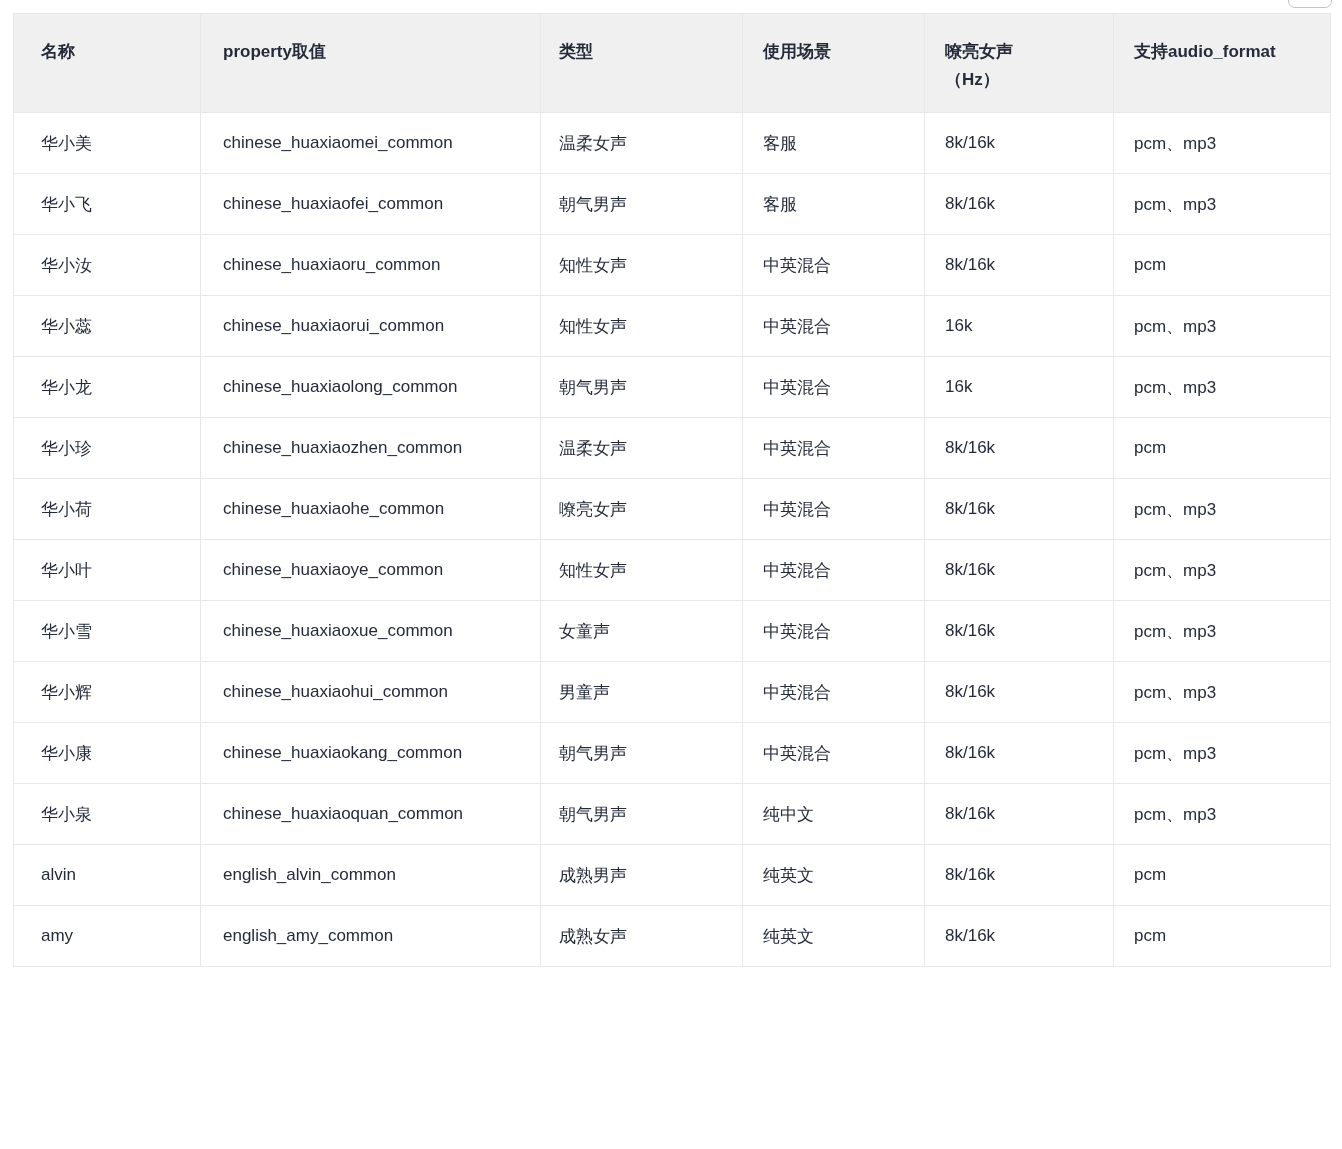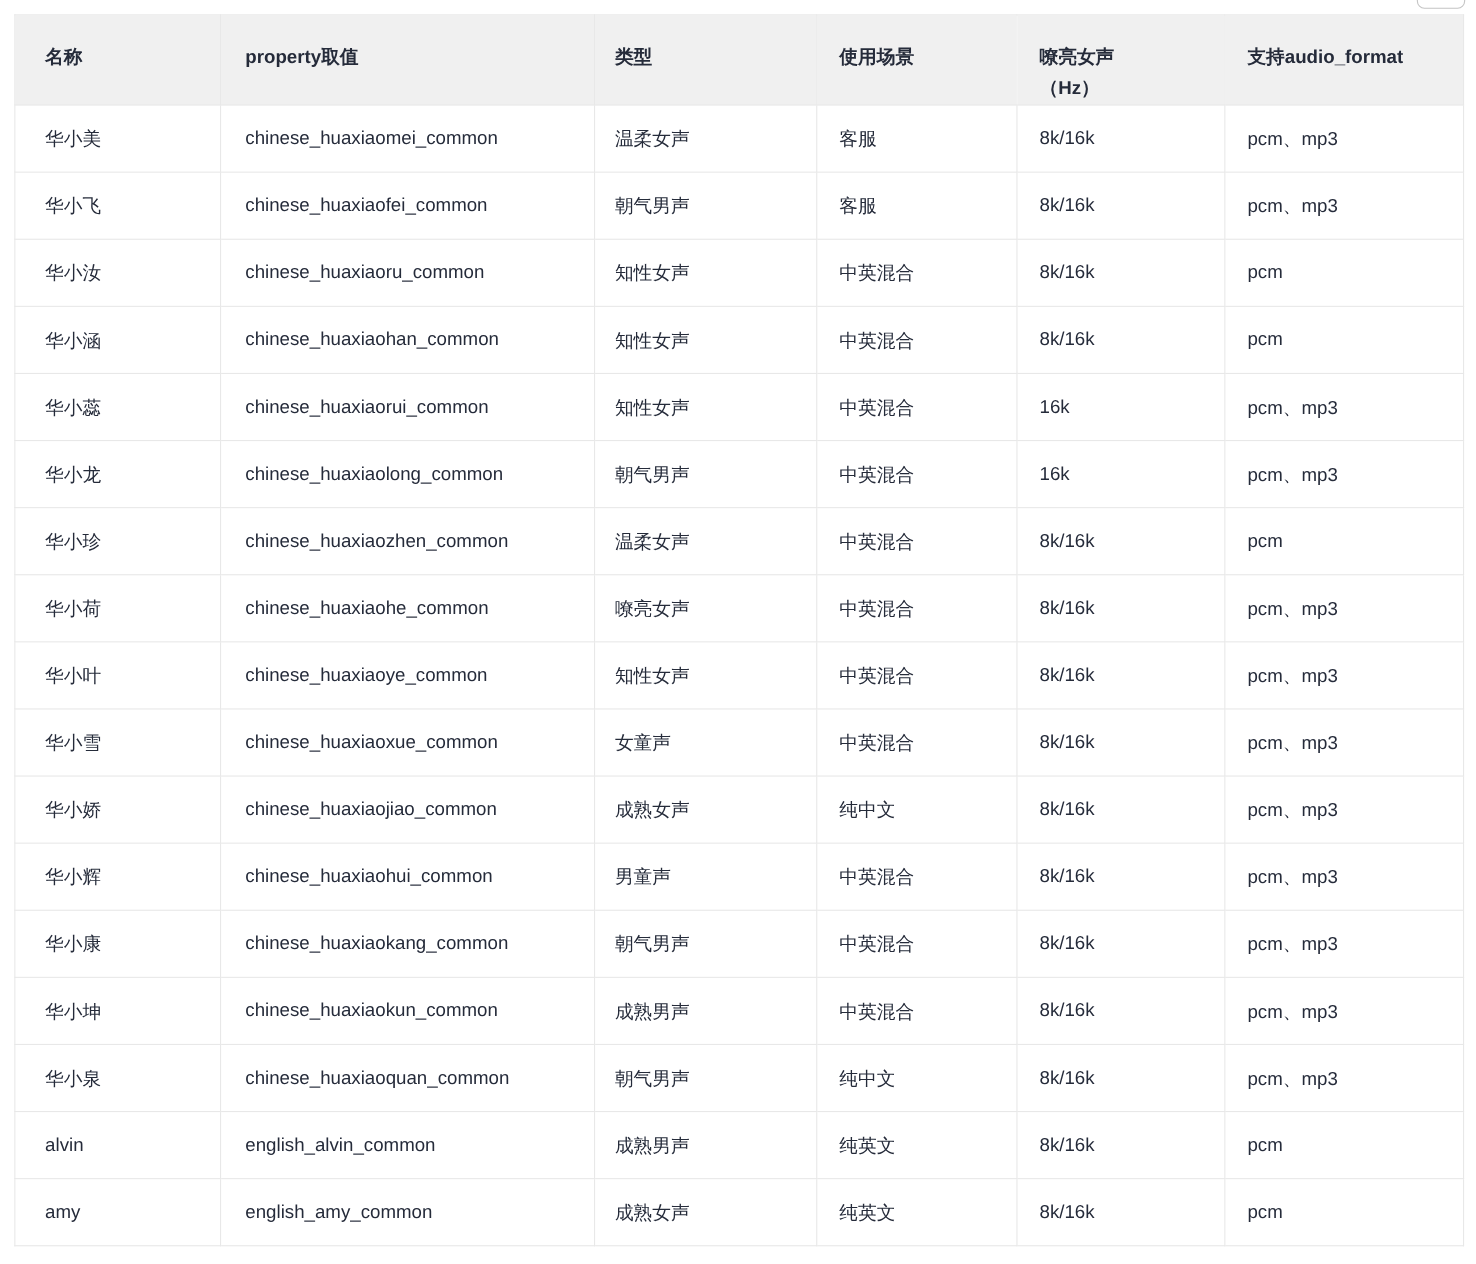--- a/index.html
+++ b/index.html
@@ -17,7 +17,7 @@
   }
   .voice-table th{
     background:#f0f0f0;font-weight:bold;vertical-align:top;
-    height:82px;padding:24px 12px 0 20px;white-space:pre-line;line-height:1.65;
+    height:99px;padding:24px 12px 0 20px;white-space:pre-line;line-height:1.65;
   }
   .voice-table td{
     background:#ffffff;font-weight:normal;vertical-align:middle;

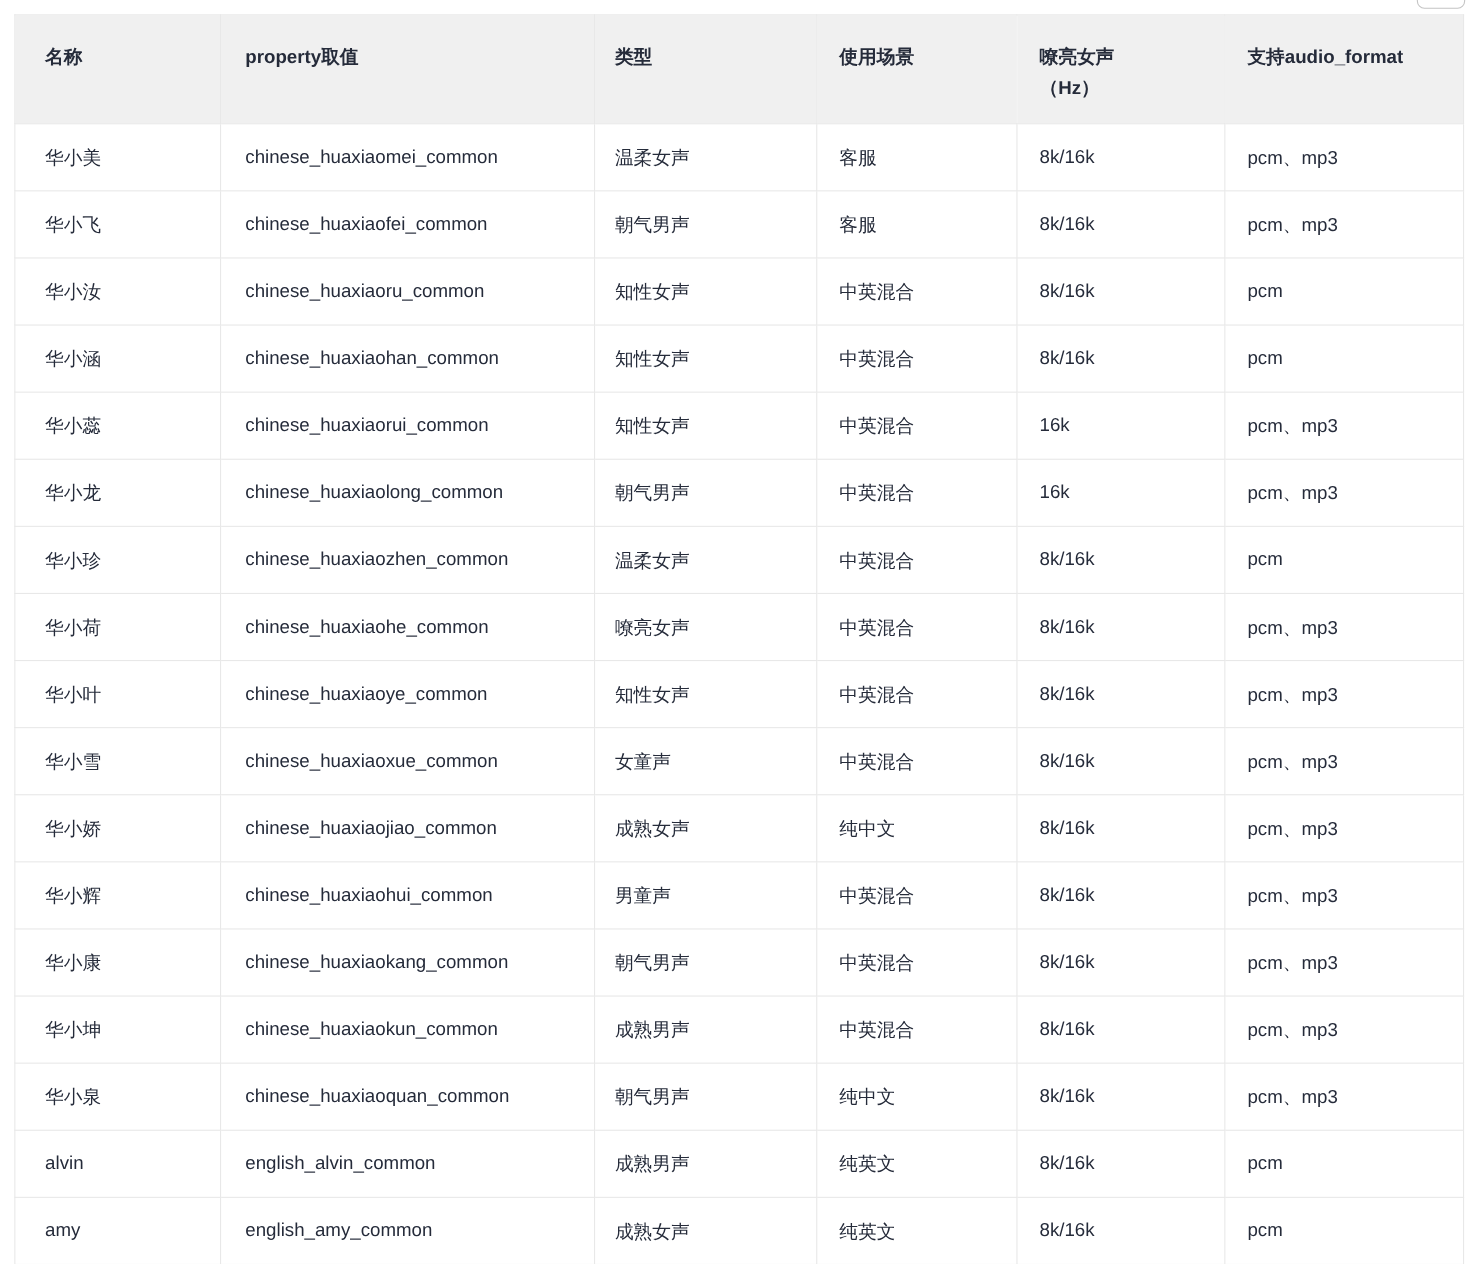--- a/index.html
+++ b/index.html
@@ -76,14 +76,6 @@
       <tr>
         <td class="col-name">华小汝</td>
         <td class="col-property">chinese_huaxiaoru_common</td>
-        <td class="col-type">知性女声</td>
-        <td>中英混合</td>
-        <td>8k/16k</td>
-        <td>pcm</td>
-      </tr>
-      <tr>
-        <td class="col-name">华小涵</td>
-        <td class="col-property">chinese_huaxiaohan_common</td>
         <td class="col-type">知性女声</td>
         <td>中英混合</td>
         <td>8k/16k</td>

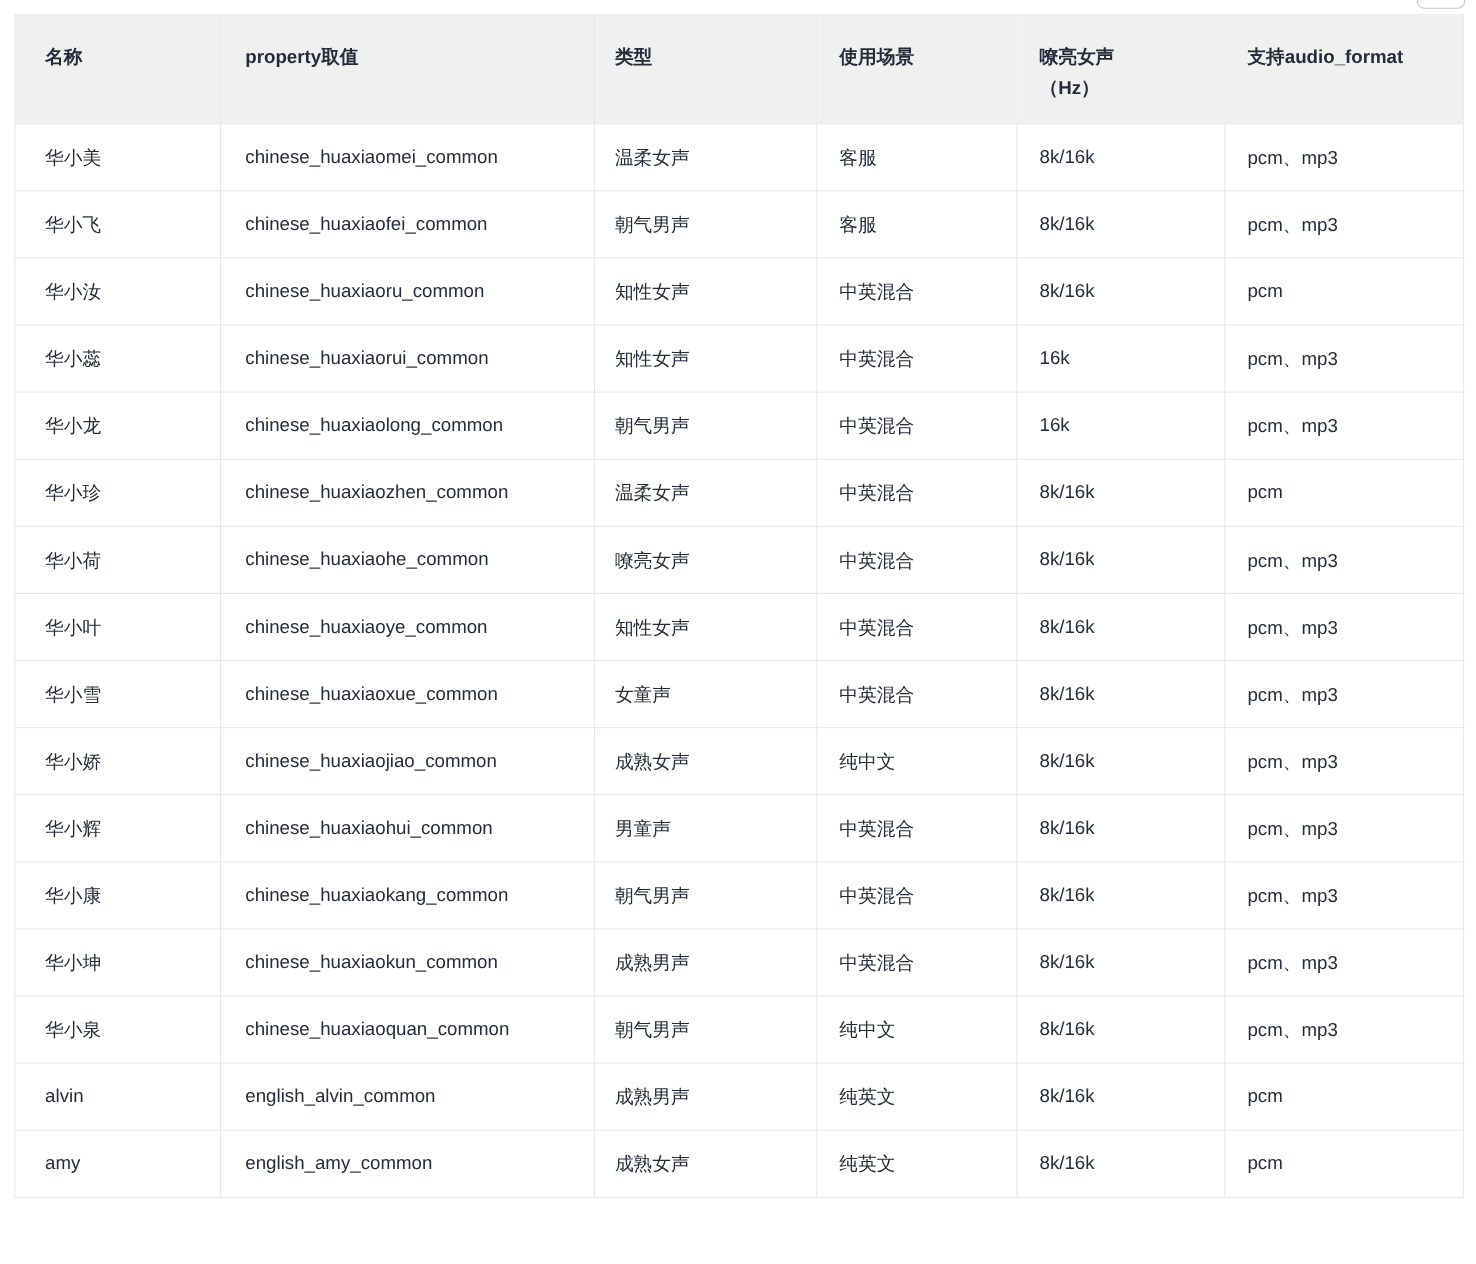--- a/index.html
+++ b/index.html
@@ -130,14 +130,6 @@
         <td>pcm、mp3</td>
       </tr>
       <tr>
-        <td class="col-name">华小娇</td>
-        <td class="col-property">chinese_huaxiaojiao_common</td>
-        <td class="col-type">成熟女声</td>
-        <td>纯中文</td>
-        <td>8k/16k</td>
-        <td>pcm、mp3</td>
-      </tr>
-      <tr>
         <td class="col-name">华小辉</td>
         <td class="col-property">chinese_huaxiaohui_common</td>
         <td class="col-type">男童声</td>

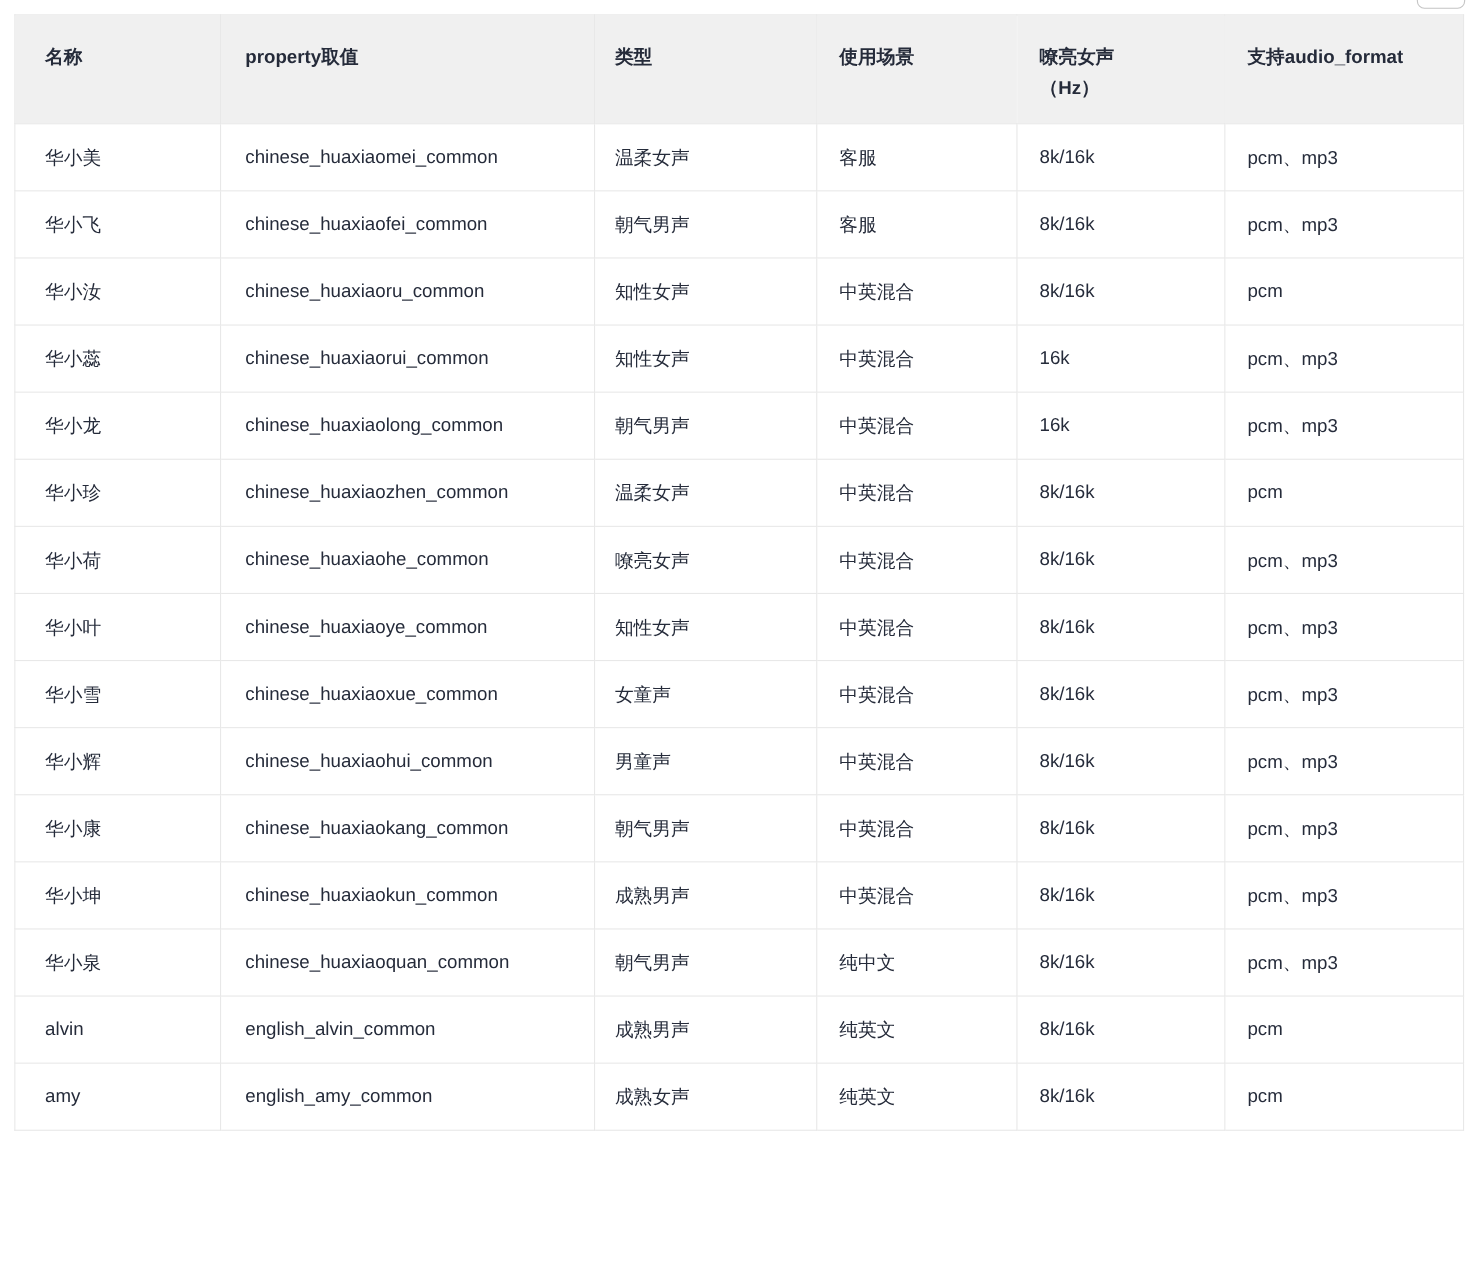--- a/index.html
+++ b/index.html
@@ -146,14 +146,6 @@
         <td>pcm、mp3</td>
       </tr>
       <tr>
-        <td class="col-name">华小坤</td>
-        <td class="col-property">chinese_huaxiaokun_common</td>
-        <td class="col-type">成熟男声</td>
-        <td>中英混合</td>
-        <td>8k/16k</td>
-        <td>pcm、mp3</td>
-      </tr>
-      <tr>
         <td class="col-name">华小泉</td>
         <td class="col-property">chinese_huaxiaoquan_common</td>
         <td class="col-type">朝气男声</td>

